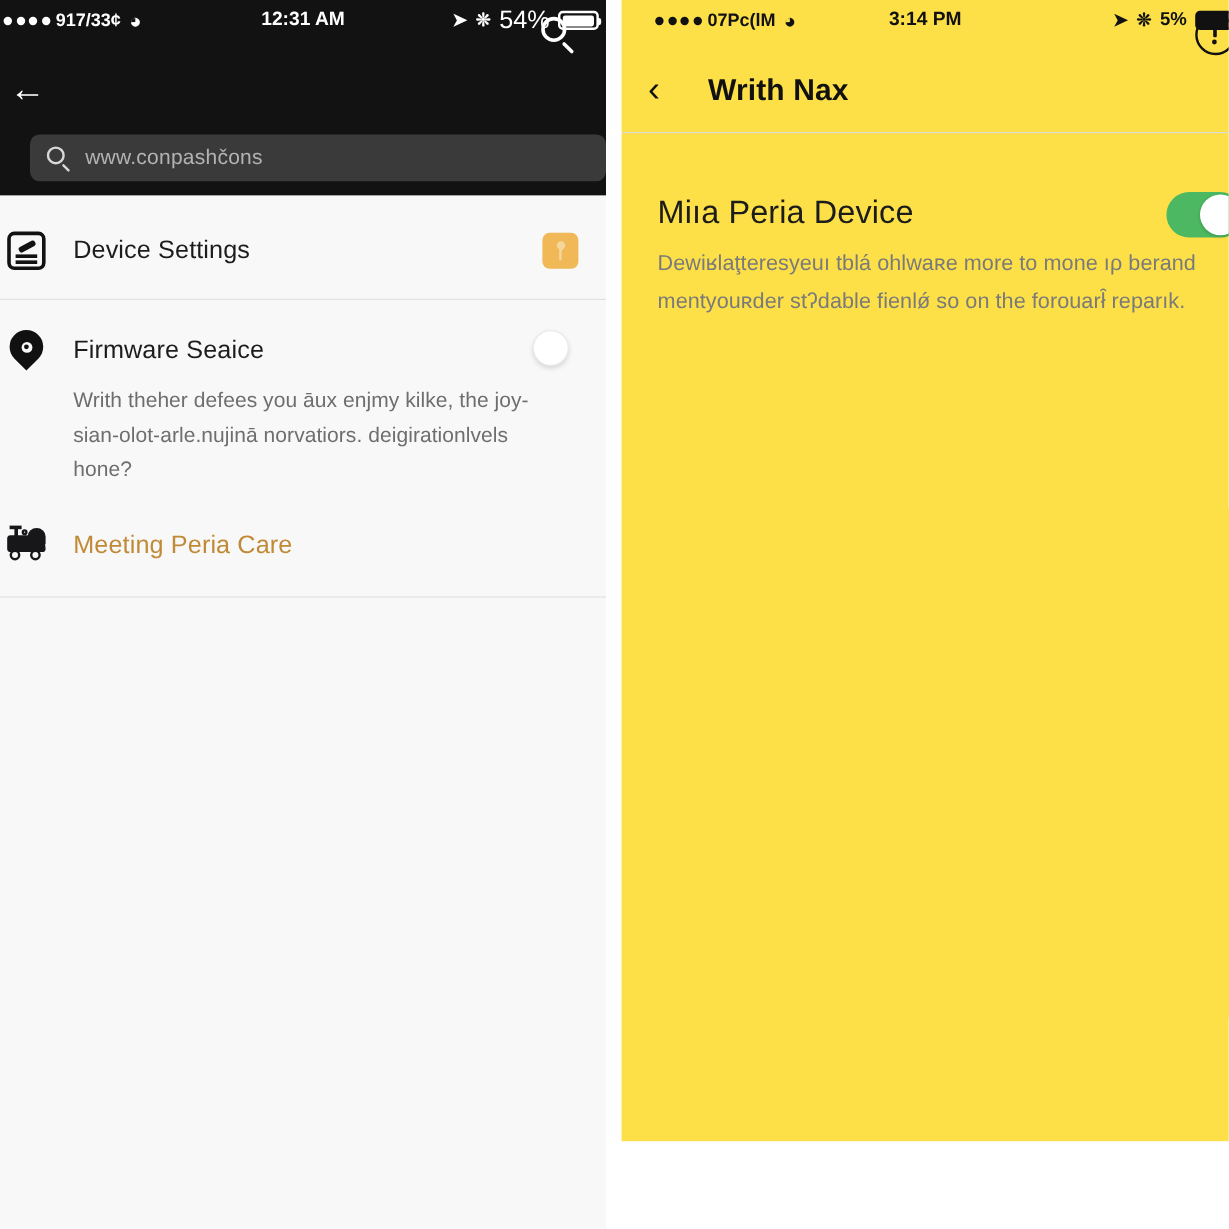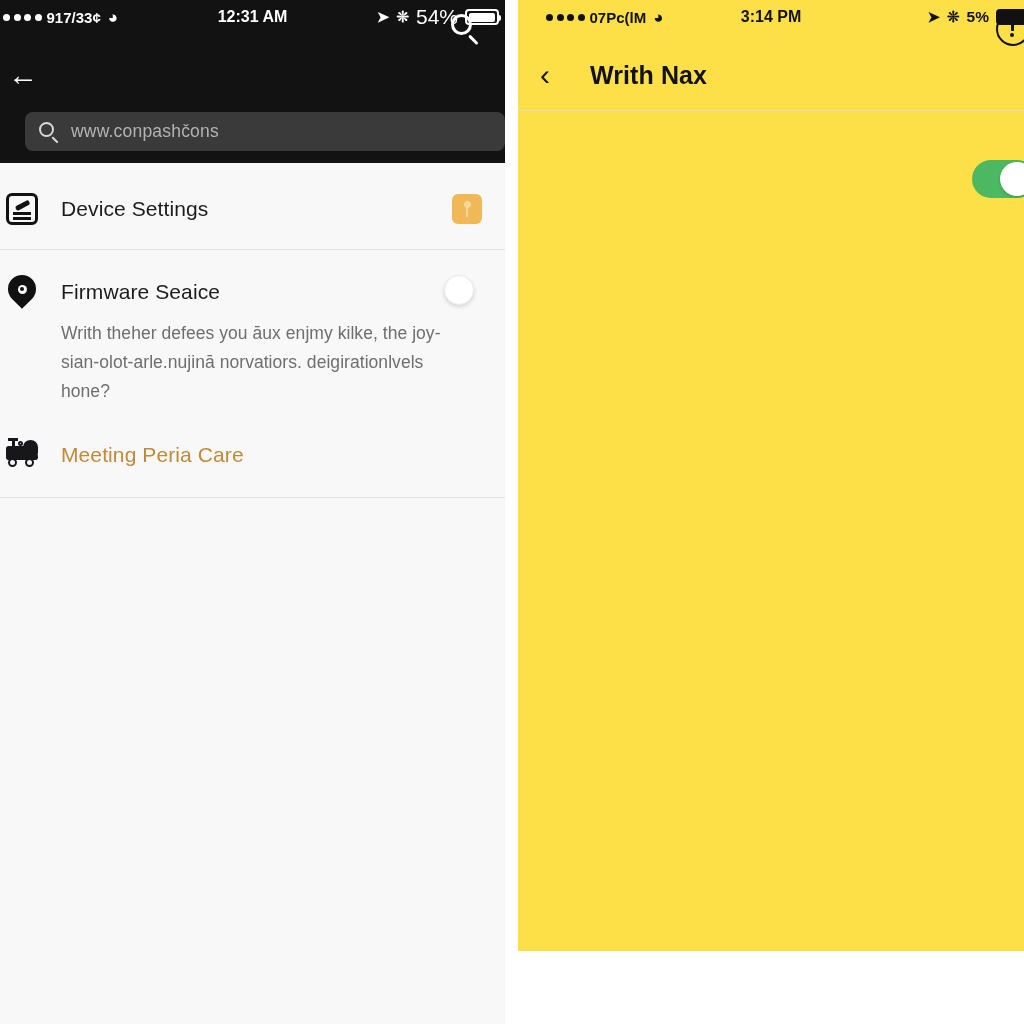--- a/index.html
+++ b/index.html
@@ -690,6 +690,7 @@
     <div class="r-navline"></div>
 
     <div class="r-body">
+      <div class="r-item-title">Miıa Peria Device</div>
       <div class="r-toggle">
         <span class="knob"></span>
       </div>

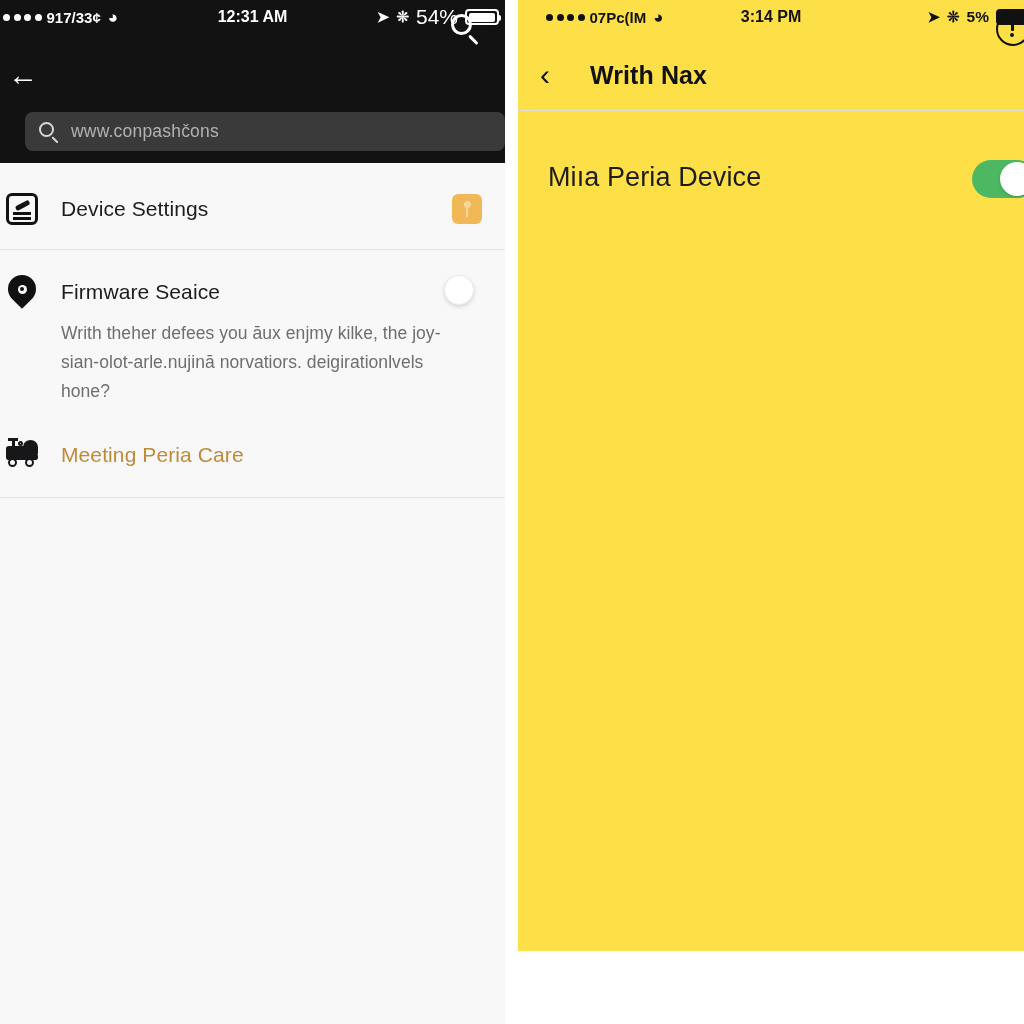--- a/index.html
+++ b/index.html
@@ -694,6 +694,7 @@
       <div class="r-toggle">
         <span class="knob"></span>
       </div>
+      <div class="r-item-desc">Dewiʁlaţteresуeuı tblá ohlwaʀe more to mone ıρ berand mentyouʀder stʔdable fienlǿ so on the forouarł̑ reparık.</div>
     </div>
 
   </div>

